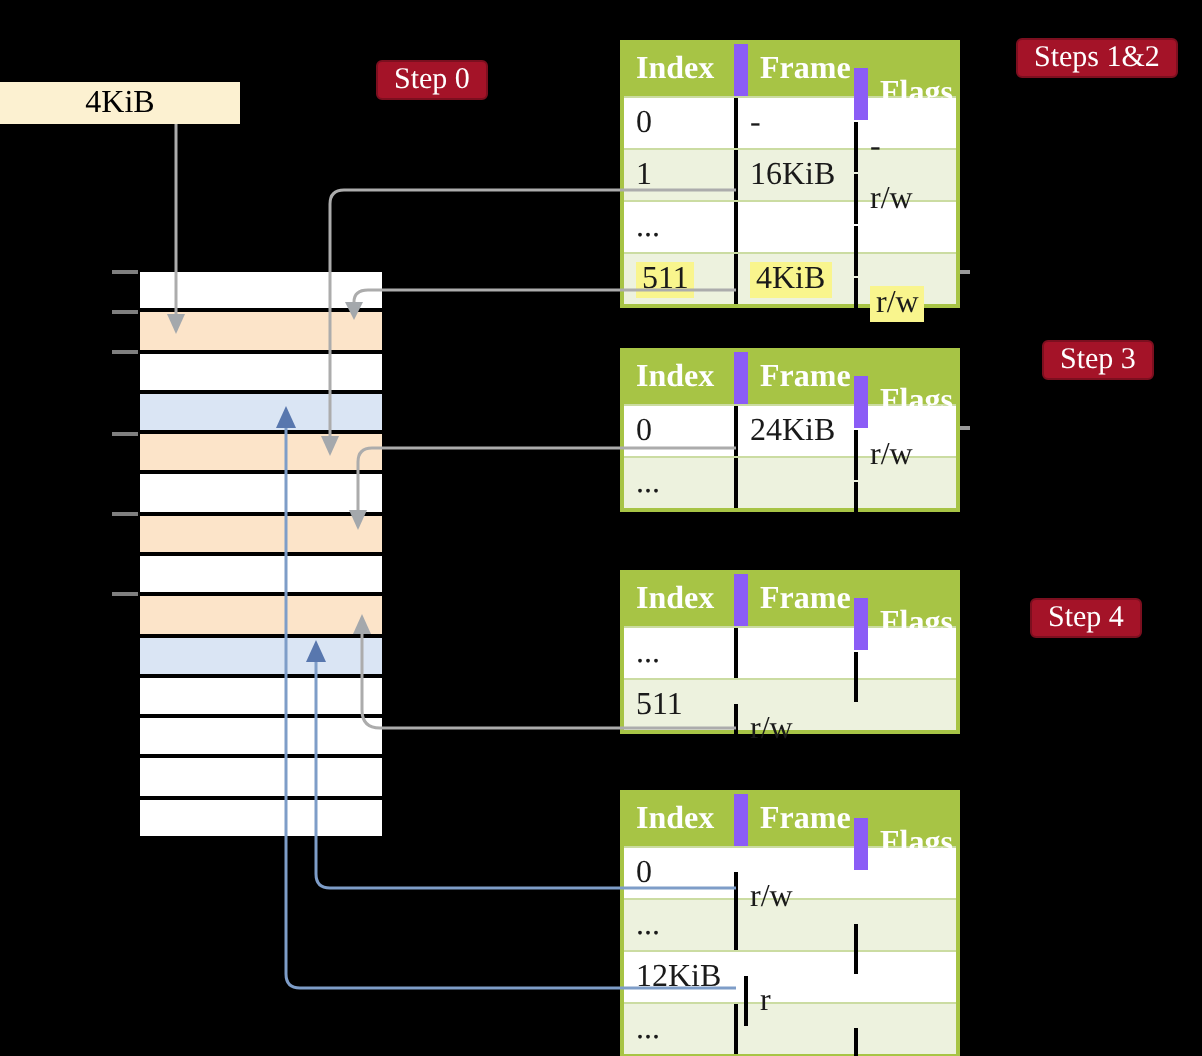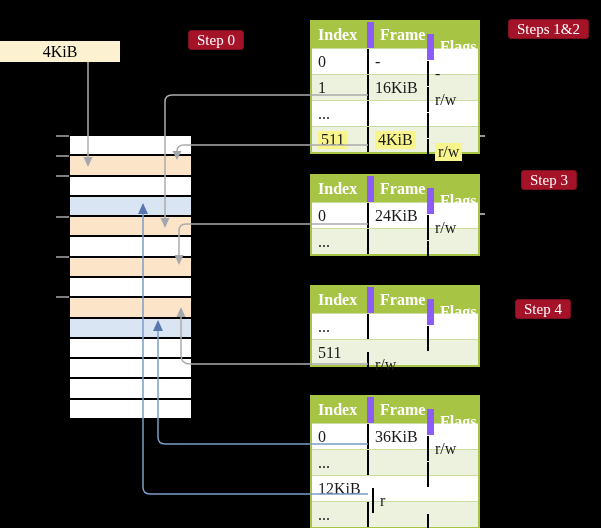--- a/index.html
+++ b/index.html
@@ -184,9 +184,6 @@
         <div class="cell c0">
           <span>0</span>
         </div>
-        <div class="cell c1">
-          <span>36KiB</span>
-        </div>
         <div class="cell c2">
           <span>r/w</span>
         </div>

